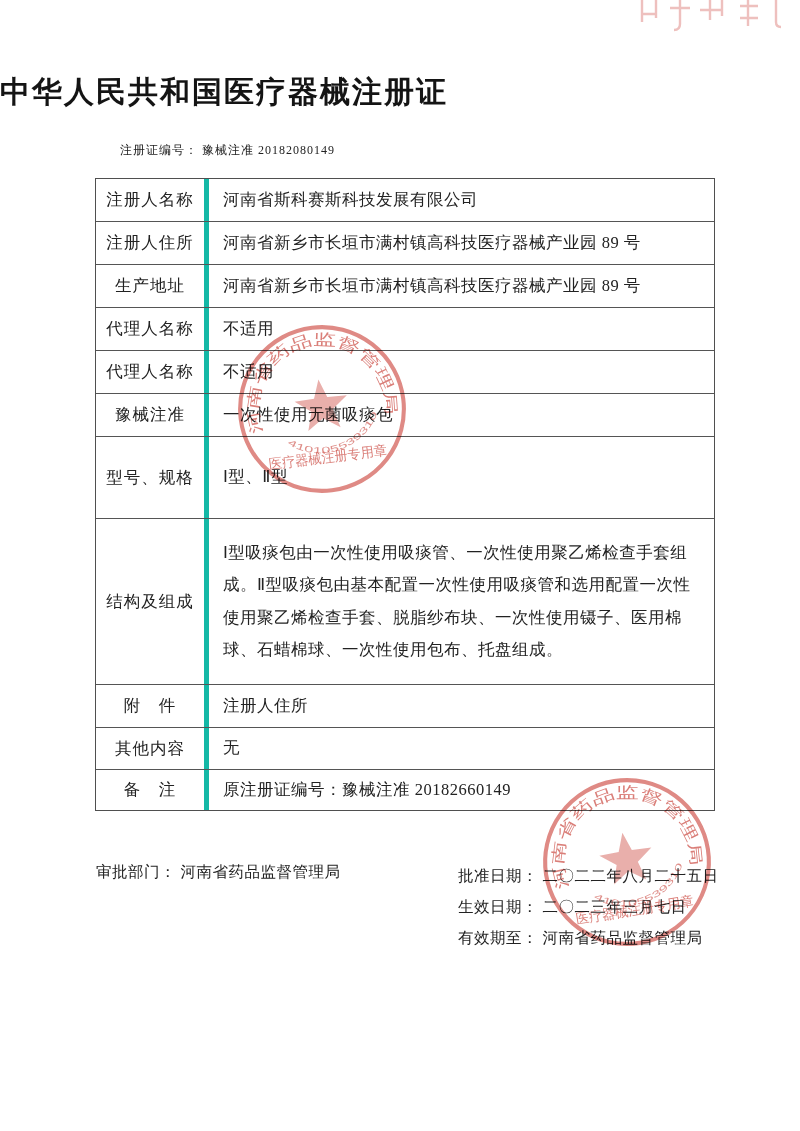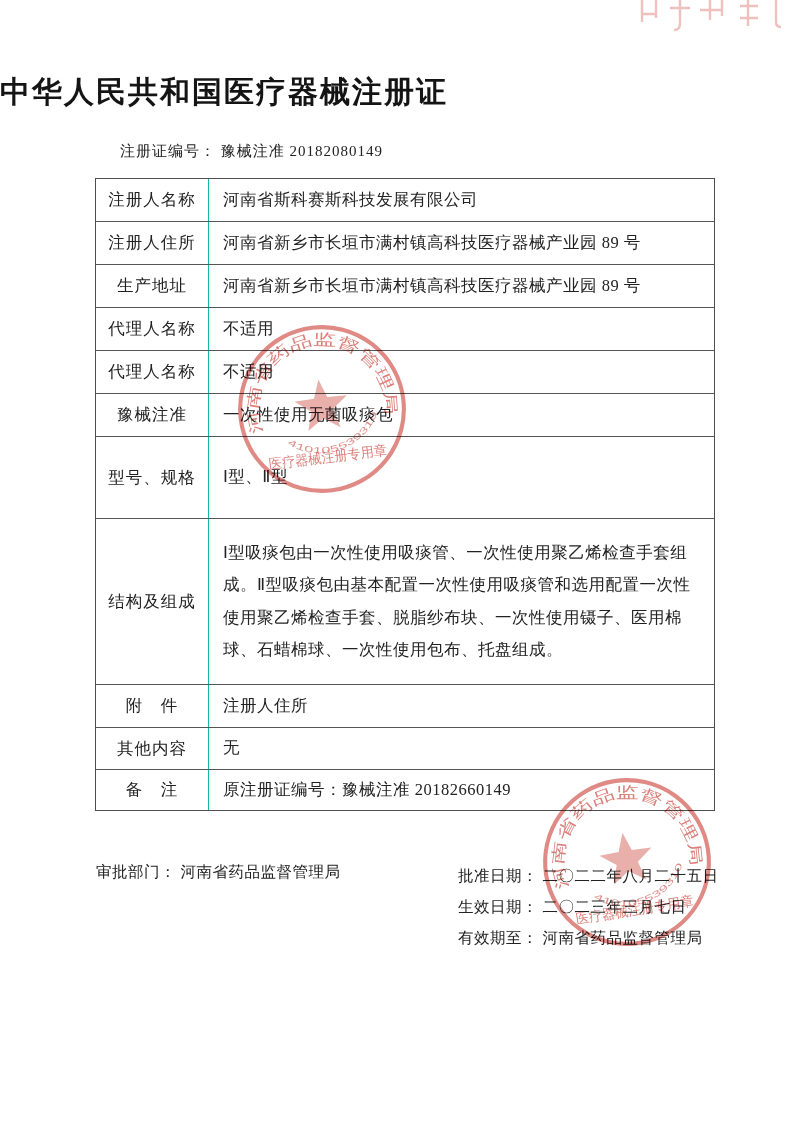--- a/index.html
+++ b/index.html
@@ -13,7 +13,7 @@
     font-size:30px;font-weight:bold;letter-spacing:2px;color:#141414;
   }
   .cert-line{
-    position:absolute;top:142px;left:120px;font-size:15px;letter-spacing:1px;color:#222;
+    position:absolute;top:142px;left:120px;font-size:12px;letter-spacing:1px;color:#222;
   }
   .cert-table{
     position:absolute;left:95px;top:178px;width:620px;

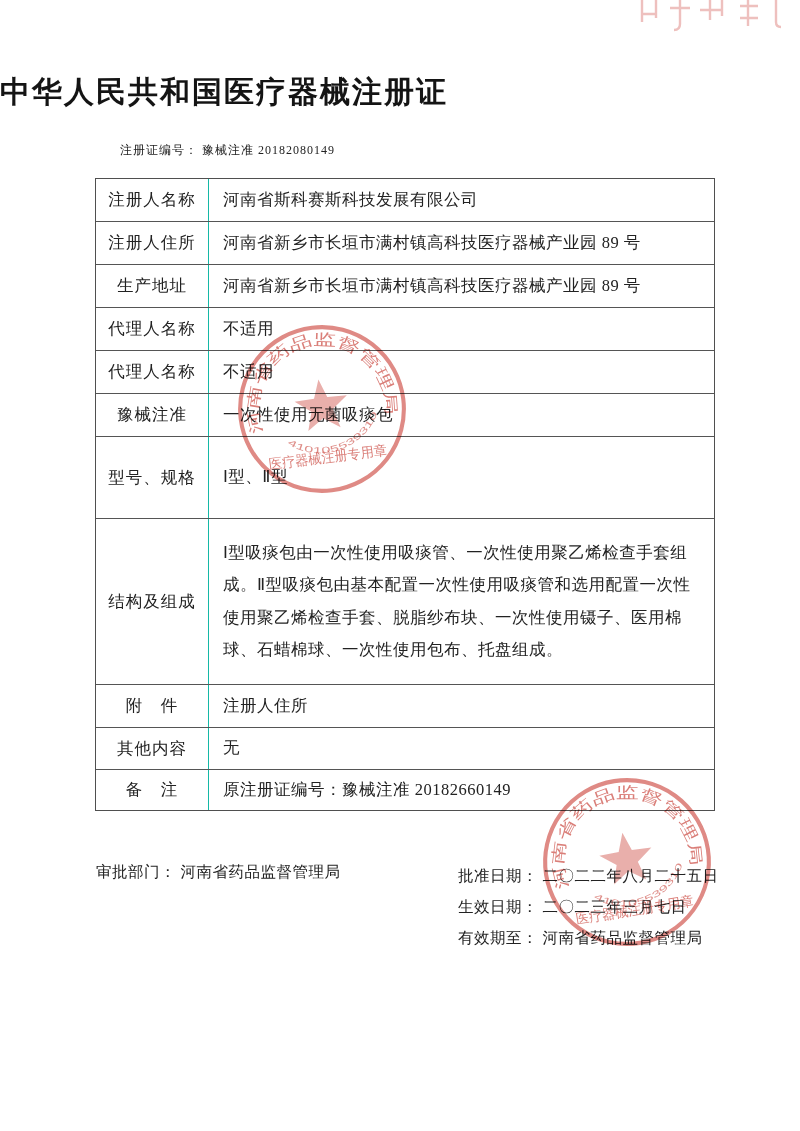--- a/index.html
+++ b/index.html
@@ -22,7 +22,7 @@
   .row{display:flex;border-bottom:1px solid #555;box-sizing:border-box;}
   .row:last-child{border-bottom:none;}
   .cell-label{
-    width:113px;flex:0 0 113px;border-right:1px solid #14b8a6;box-sizing:border-box;
+    width:113px;flex:0 0 113px;border-right:5px solid #14b8a6;box-sizing:border-box;
     display:flex;align-items:center;justify-content:center;
     font-size:16.5px;letter-spacing:1px;color:#222;text-align:center;
   }

